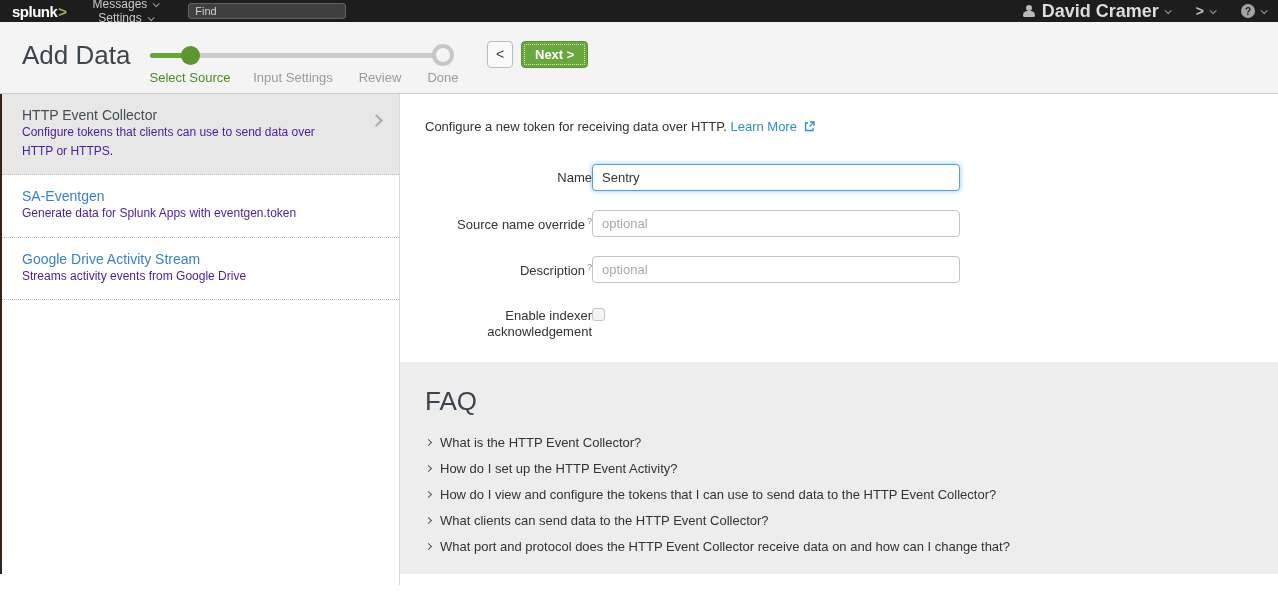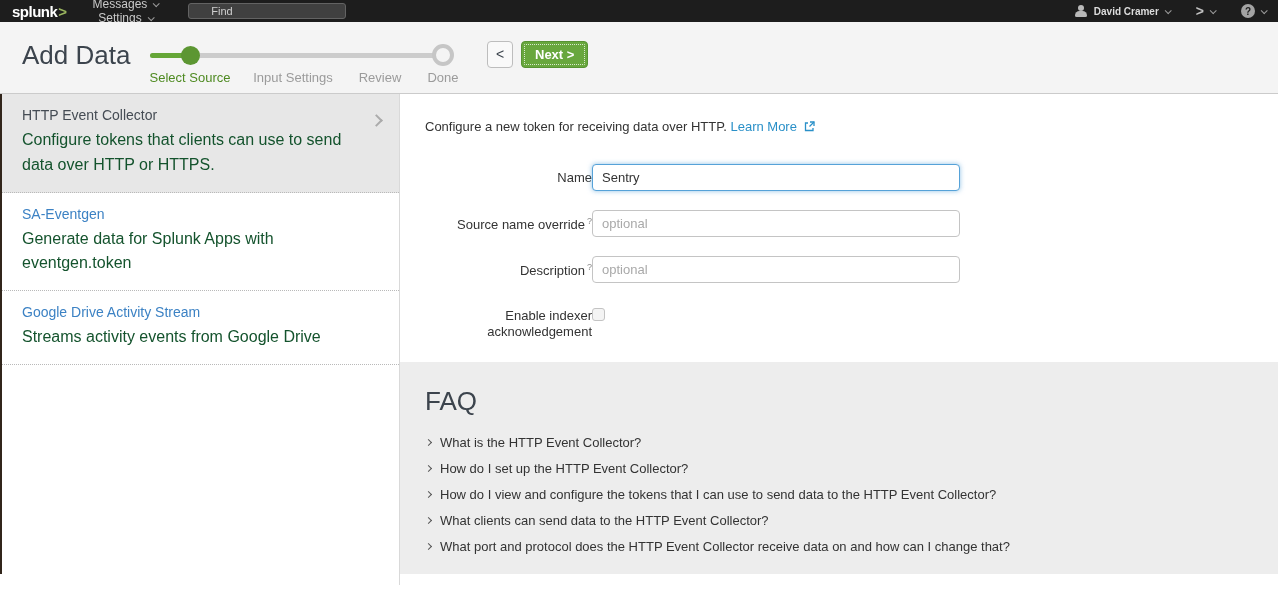--- a/index.html
+++ b/index.html
@@ -19,7 +19,7 @@
            border-bottom:1.4px solid #9a9a9a; transform:rotate(45deg) translateY(-1px);
            display:inline-block; margin-left:6px; }
   .find-input { width:158px; height:16px; background:#404040; border:1px solid #636363;
-                border-radius:3px; color:#ddd; font-size:11px; padding:0 22px;
+                border-radius:3px; color:#ddd; font-size:11px; padding:0 6px;
                 margin-left:2px; outline:none; }
   .find-input::placeholder { color:#cfcfcf; }
   .topbar-right { margin-left:auto; display:flex; align-items:center; }

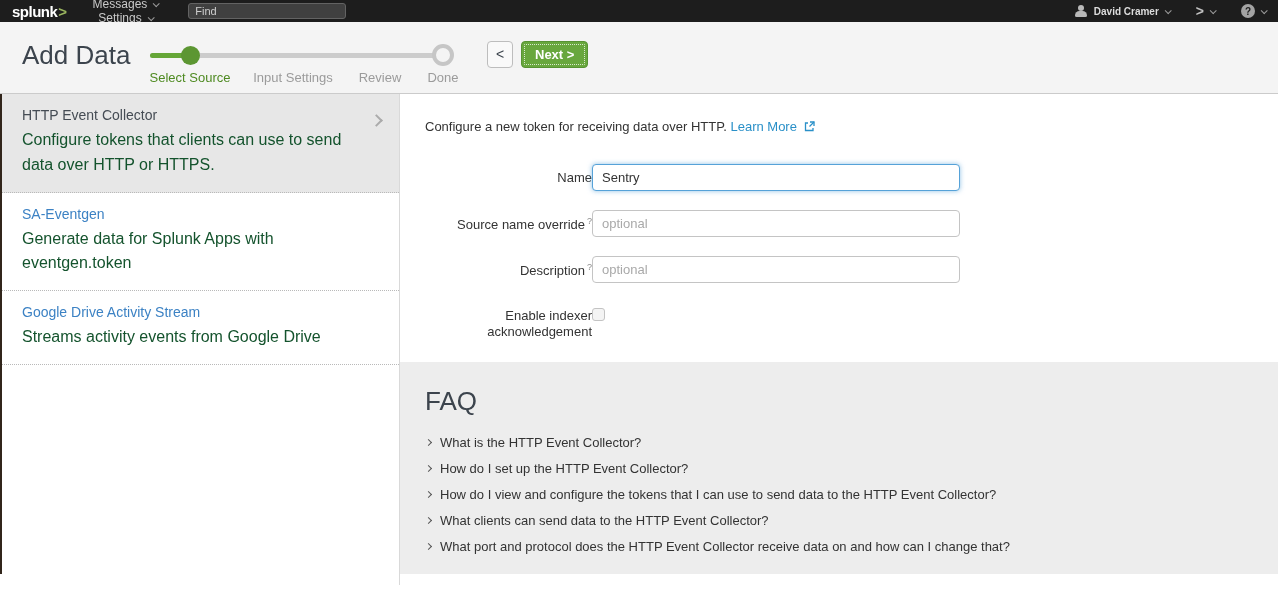--- a/index.html
+++ b/index.html
@@ -28,7 +28,7 @@
                          width:6px; height:6px; border-radius:50%; background:#b9b9b9; }
   .person-icon::after { content:""; position:absolute; left:0.5px; top:6px;
                         width:12px; height:6px; border-radius:6px 6px 2px 2px; background:#b9b9b9; }
-  .user-name { color:#dcdcdc; font-size:10px; font-weight:bold;text-align:center; }
+  .user-name { color:#dcdcdc; font-size:18px; font-weight:bold;text-align:center; }
   .splunk-chev-glyph { color:#c2c2c2; font-size:14px; font-weight:bold; margin-left:26px; }
   .help-circle { width:14px; height:14px; border-radius:50%; background:#a3a3a3;
                  color:#1d1d1d; font-size:10px; font-weight:bold; display:flex;

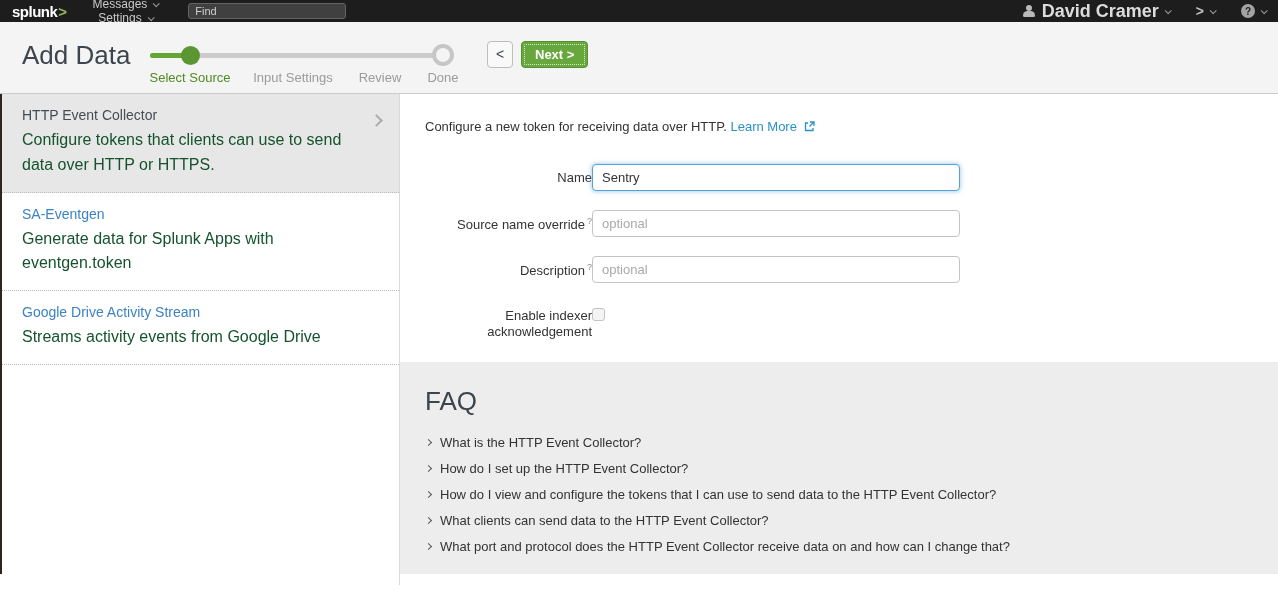--- a/index.html
+++ b/index.html
@@ -69,7 +69,7 @@
   .side-item.selected { background:#e7e7e7; }
   .side-title { font-size:14px; color:#3c82c4; }
   .side-item.selected .side-title { color:#454c54; }
-  .side-desc { font-size:16px; color:#14532d; margin-top:5px; line-height:1.55; }
+  .side-desc { font-size:12px; color:#4c1d95; line-height:1.55; }
   .side-chevron { position:absolute; right:18px; top:22px; width:9px; height:9px;
                   border-right:2.5px solid #ababab; border-top:2.5px solid #ababab;
                   transform:rotate(45deg); }

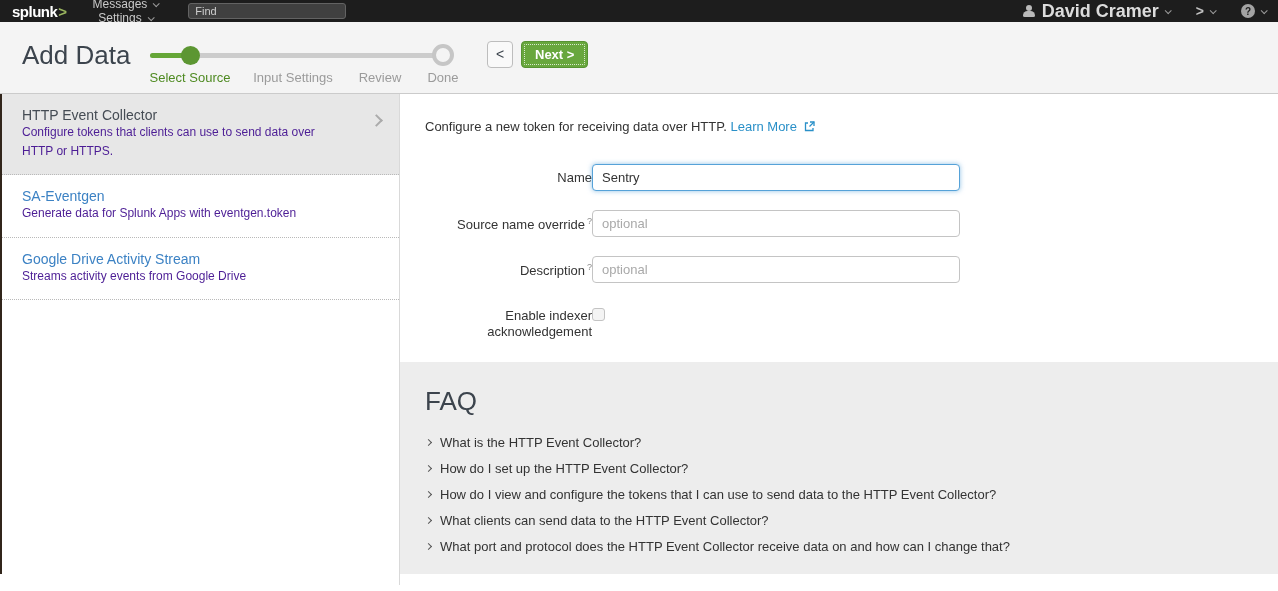--- a/index.html
+++ b/index.html
@@ -219,7 +219,7 @@
       </div>
       <div class="faq-item">
         <span class="faq-chev"></span>
-        <span>How do I set up the HTTP Event Collector?</span>
+        <span>How do I set up the HTTP Event Activity?</span>
       </div>
       <div class="faq-item">
         <span class="faq-chev"></span>

